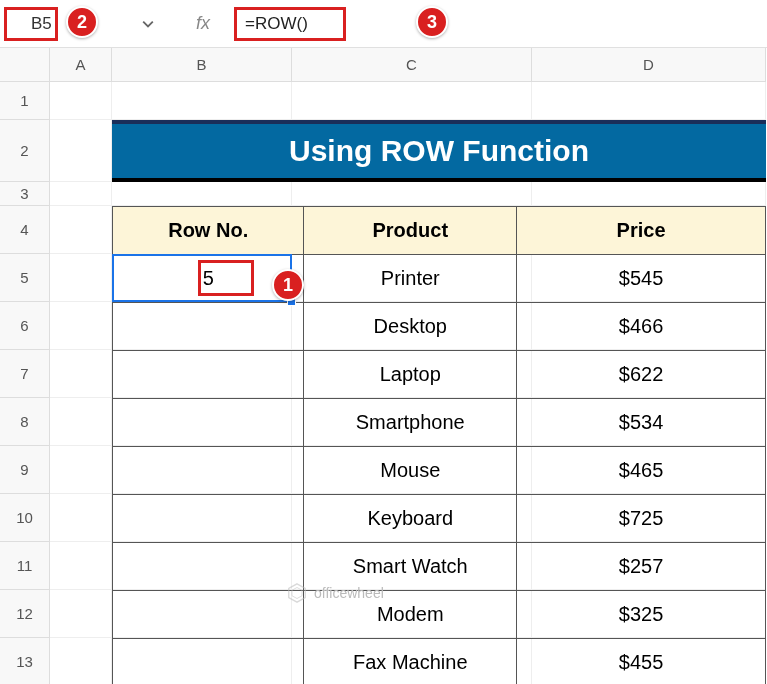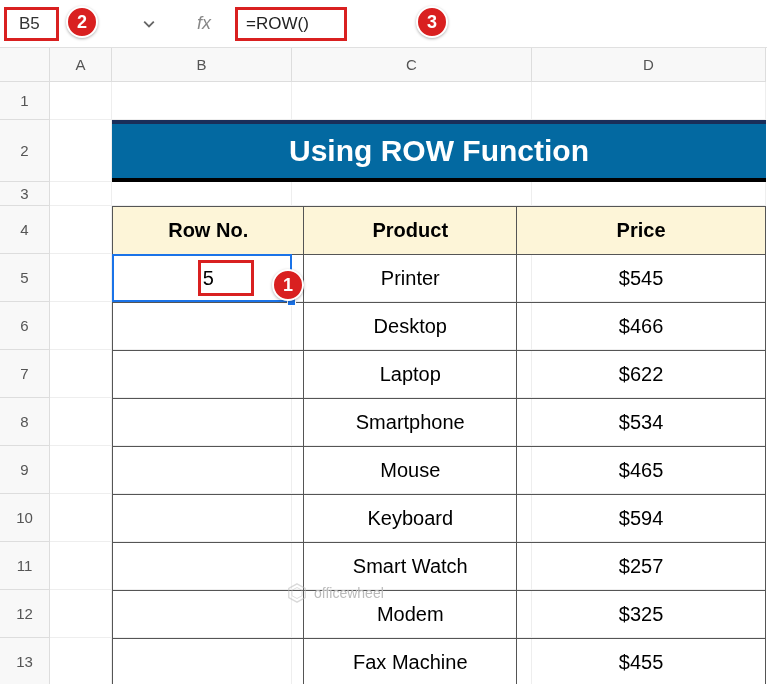--- a/index.html
+++ b/index.html
@@ -6,7 +6,7 @@
     body { font-family: Arial, sans-serif; background: #fff; width: 767px; height: 684px; position: relative; overflow: hidden; }
     
     .formula-bar { display: flex; align-items: center; height: 48px; border-bottom: 1px solid #e0e0e0; padding: 0 4px; position: relative; }
-    .name-box { width: 55px; height: 34px; display: flex; align-items: center; padding: 0 12px; font-size: 17px; color:#333; border: 3px solid #d92020; }
+    .name-box { width: 32px; height: 34px; display: flex; align-items: center; padding: 0 24px; font-size: 17px; color:#333; border: 3px solid #d92020; }
     .name-empty { flex: 0 0 80px; }
     .dropdown-btn { width: 20px; height: 20px; display:flex; align-items:center; justify-content:center; color:#666; margin-right: 24px;}
     .fx-label { font-style: italic; color: #888; font-size: 18px; margin-right: 24px; margin-left: 14px; }

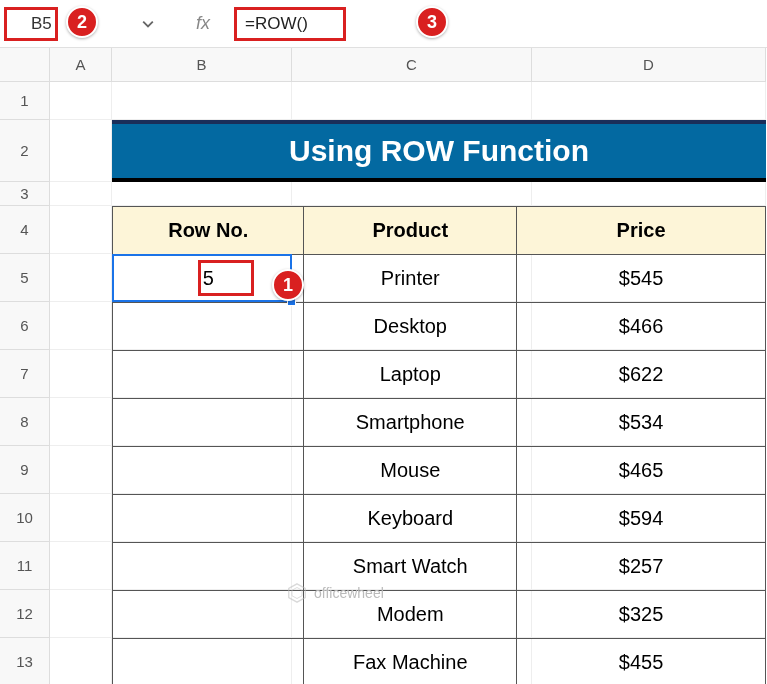--- a/index.html
+++ b/index.html
@@ -210,7 +210,7 @@
       <tr>
             <td></td>
             <td>Keyboard</td>
-            <td>$594</td>
+            <td>$725</td>
           </tr>
       <tr>
             <td></td>

